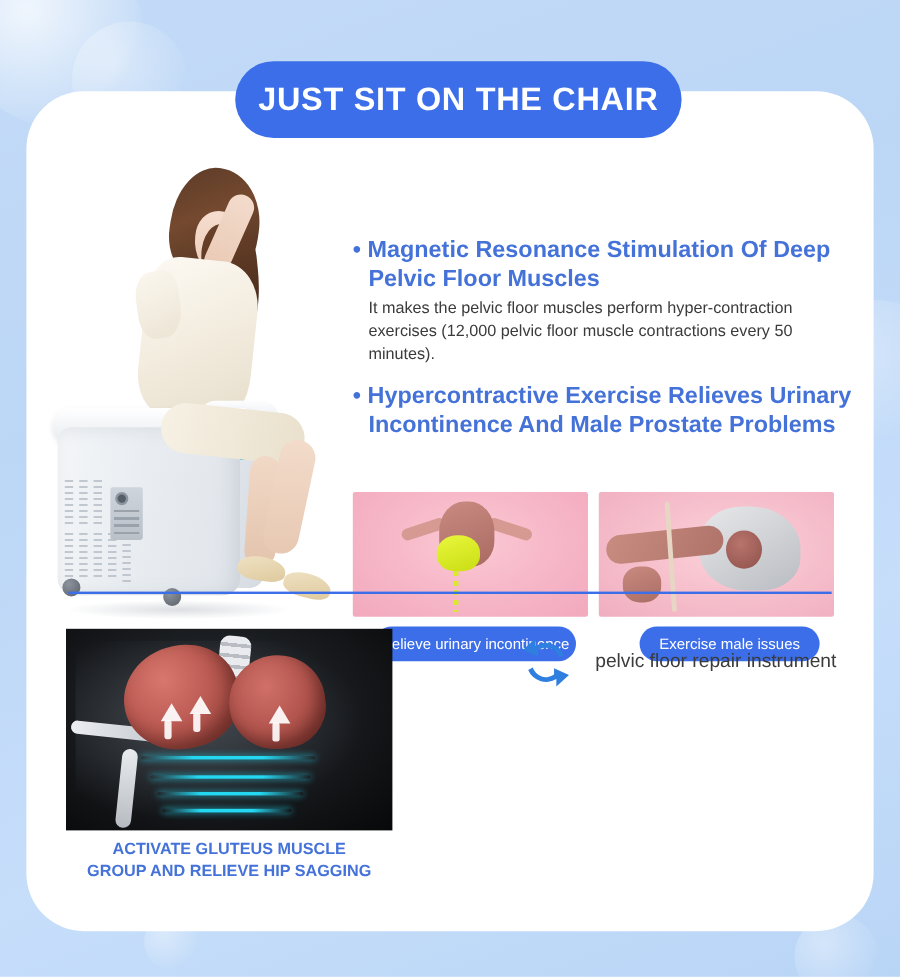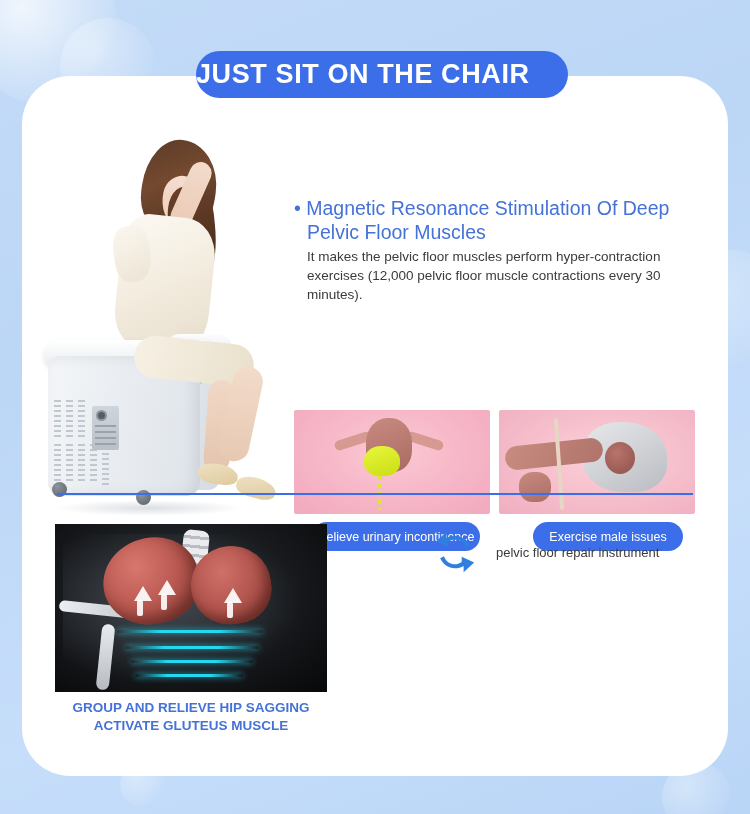--- a/index.html
+++ b/index.html
@@ -47,12 +47,12 @@
     left: 196px;
     top: 51px;
     width: 372px;
-    height: 47px;
+    height: 64px;
     background: #3b6ee8;
     border-radius: 34px;
     display: flex;
     align-items: center;
-    justify-content: flex-start;
+    justify-content: center;
     z-index: 5;
   }
   .banner-title {

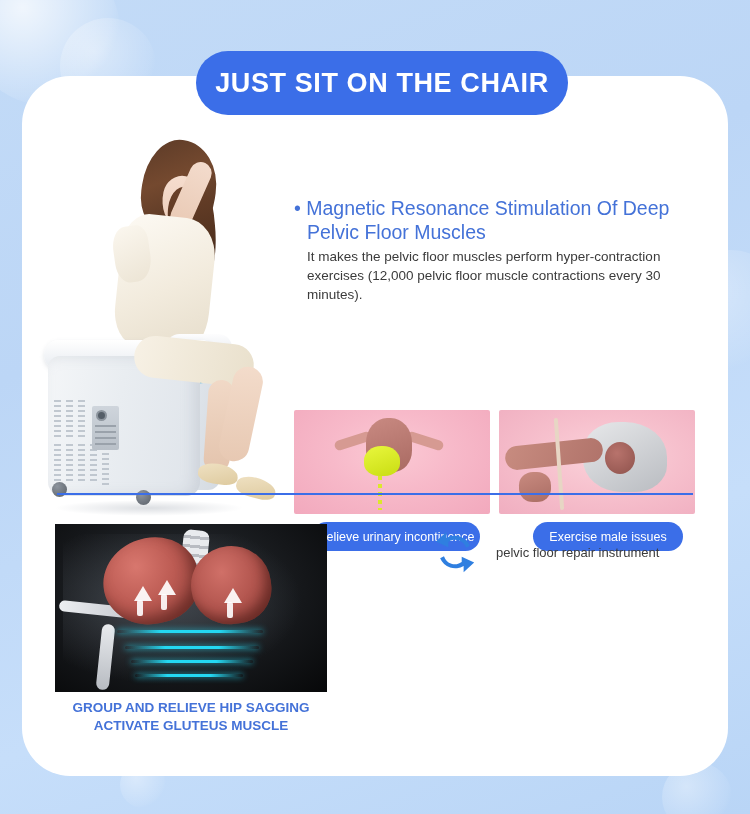--- a/index.html
+++ b/index.html
@@ -227,7 +227,7 @@
     color: #4472d8;
     font-size: 19.5px;
     line-height: 24px;
-    font-weight: normal;
+    font-weight: bold;
     text-indent: -13px;
     padding-left: 13px;
   }

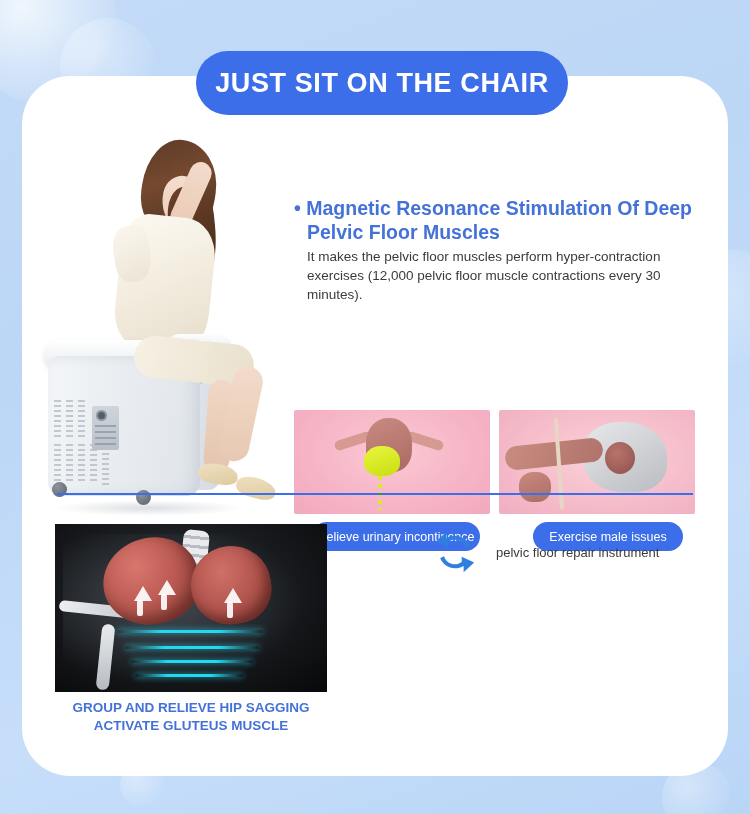--- a/index.html
+++ b/index.html
@@ -519,7 +519,7 @@
     <div class="text-col">
       <div class="bullet-block">
         <div class="bullet-head">Magnetic Resonance Stimulation Of Deep Pelvic Floor Muscles</div>
-        <div class="bullet-body">It makes the pelvic floor muscles perform hyper-contraction exercises (12,000 pelvic floor muscle contractions every 30 minutes).</div>
+        <div class="bullet-body">It makes the pelvic floor muscles perform hyper-contraction exercises (12,000 pelvic floor muscle contractions every 50 minutes).</div>
       </div>
     </div>
 

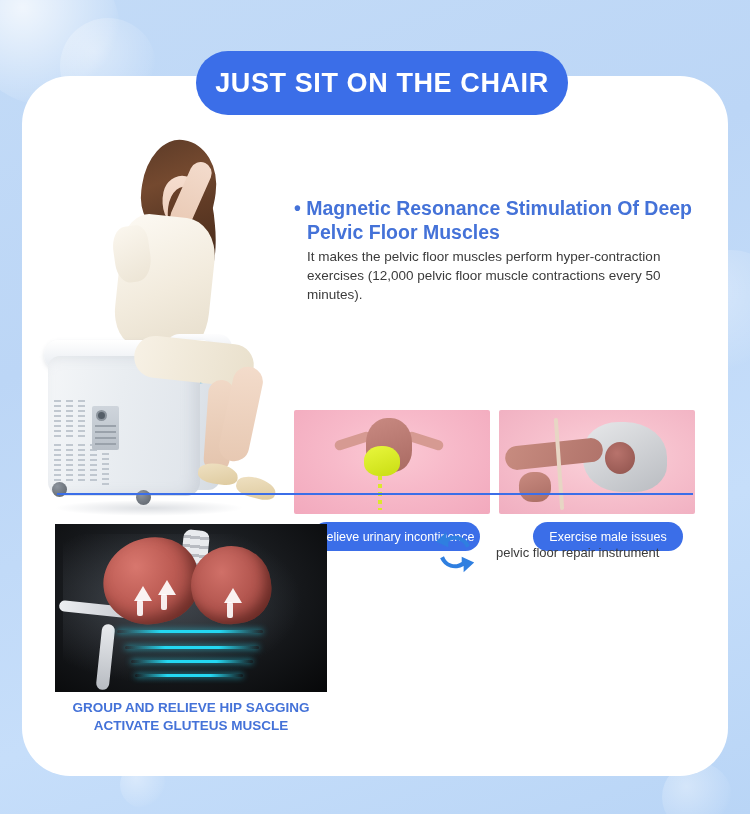--- a/index.html
+++ b/index.html
@@ -521,6 +521,9 @@
         <div class="bullet-head">Magnetic Resonance Stimulation Of Deep Pelvic Floor Muscles</div>
         <div class="bullet-body">It makes the pelvic floor muscles perform hyper-contraction exercises (12,000 pelvic floor muscle contractions every 50 minutes).</div>
       </div>
+      <div class="bullet-block">
+        <div class="bullet-head">Hypercontractive Exercise Relieves Urinary Incontinence And Male Prostate Problems</div>
+      </div>
     </div>
 
     <div class="med-row">

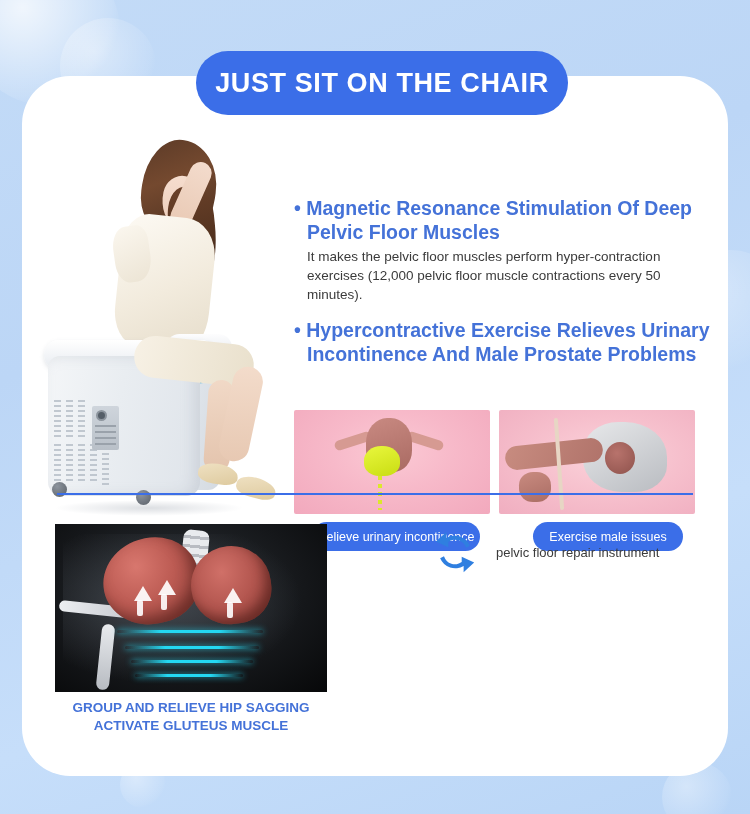--- a/index.html
+++ b/index.html
@@ -451,7 +451,7 @@
   .recycle-icon { width: 46px; height: 46px; }
   .instr-label {
     color: #3b3b3b;
-    font-size: 13px;
+    font-size: 16px;
   }
   .bottom-body {
     position: absolute;

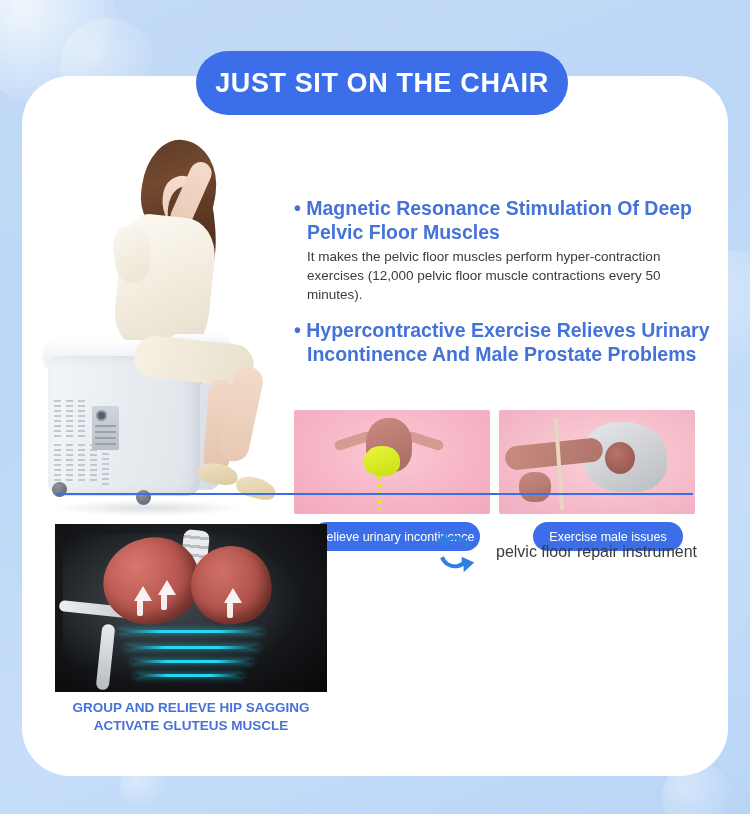--- a/index.html
+++ b/index.html
@@ -575,8 +575,8 @@
     </div>
 
     <div class="glute-caption">
+      <div>ACTIVATE GLUTEUS MUSCLE</div>
       <div>GROUP AND RELIEVE HIP SAGGING</div>
-      <div>ACTIVATE GLUTEUS MUSCLE</div>
     </div>
 
     <div class="instr-row">

